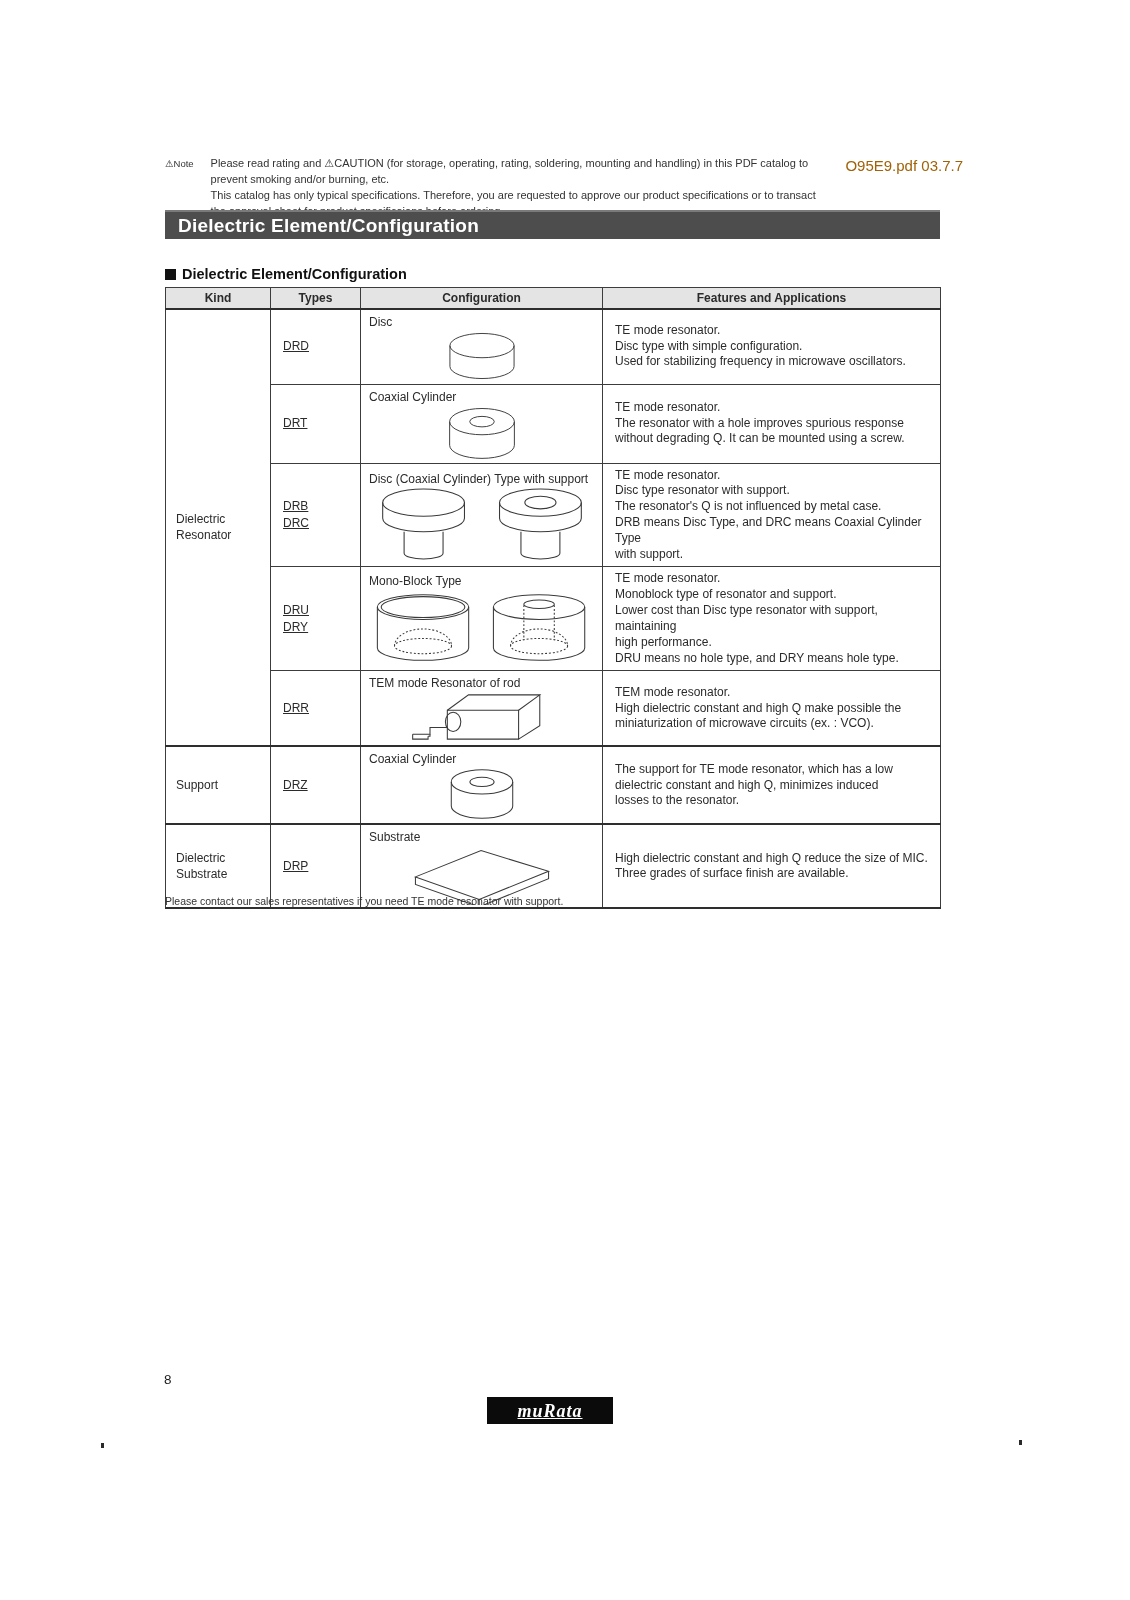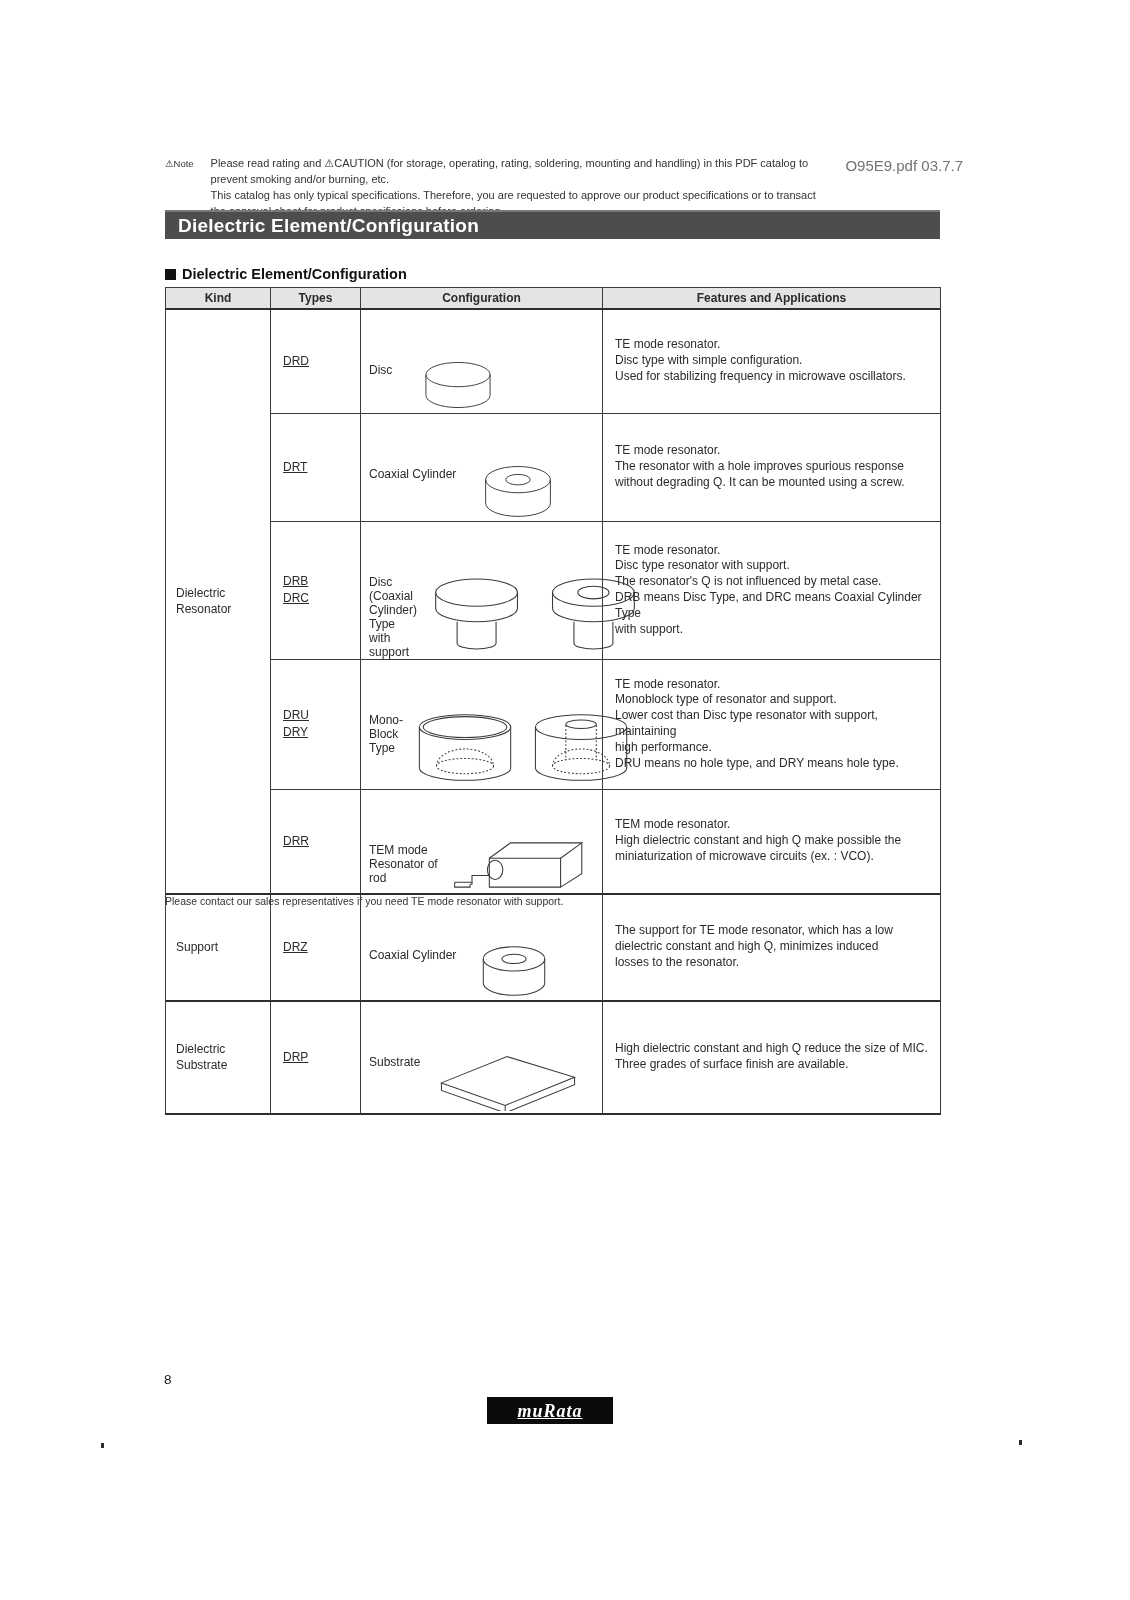--- a/index.html
+++ b/index.html
@@ -21,7 +21,7 @@
   .note-text { font-size:11px; line-height:1.45; color:#333; white-space:pre-line; }
   .doc-ref {
     position:absolute; top:157px; right:167px;
-    font-size:15px; color:#737373;
+    font-size:15px; color:#a16207;
   }
   
   .title-bar {

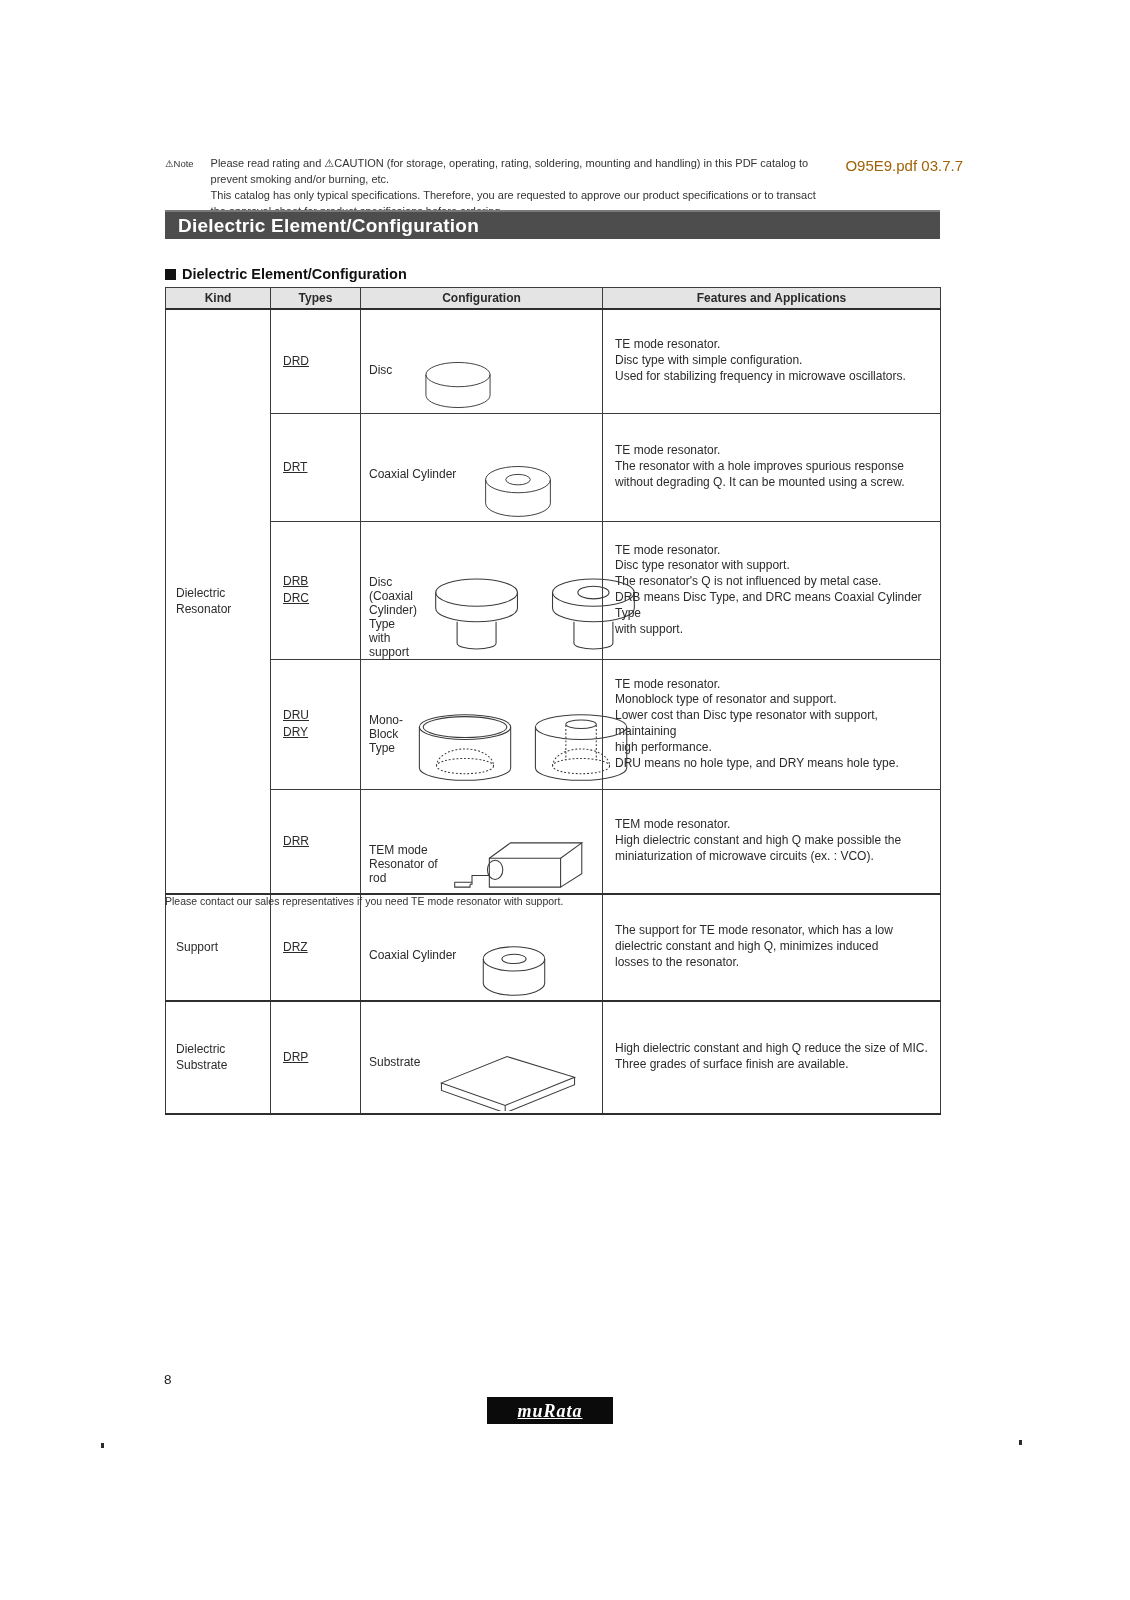--- a/index.html
+++ b/index.html
@@ -59,7 +59,7 @@
   td.kind { padding-left:10px; white-space:pre-line; line-height:1.35; }
   td.types { padding-left:12px; white-space:pre-line; line-height:1.4;text-decoration:underline; }
   td.config { vertical-align:top; }
-  .cfg-inner { display:flex; flex-direction:row; height:100%;margin-top:48px; }
+  .cfg-inner { display:flex; flex-direction:column; height:100%; }
   .cfg-label { padding:5px 6px 0 8px; font-size:12px; }
   .drawing { display:flex; justify-content:center; align-items:center; padding:1px 0 2px 0; }
   .drawing svg { display:block; }

